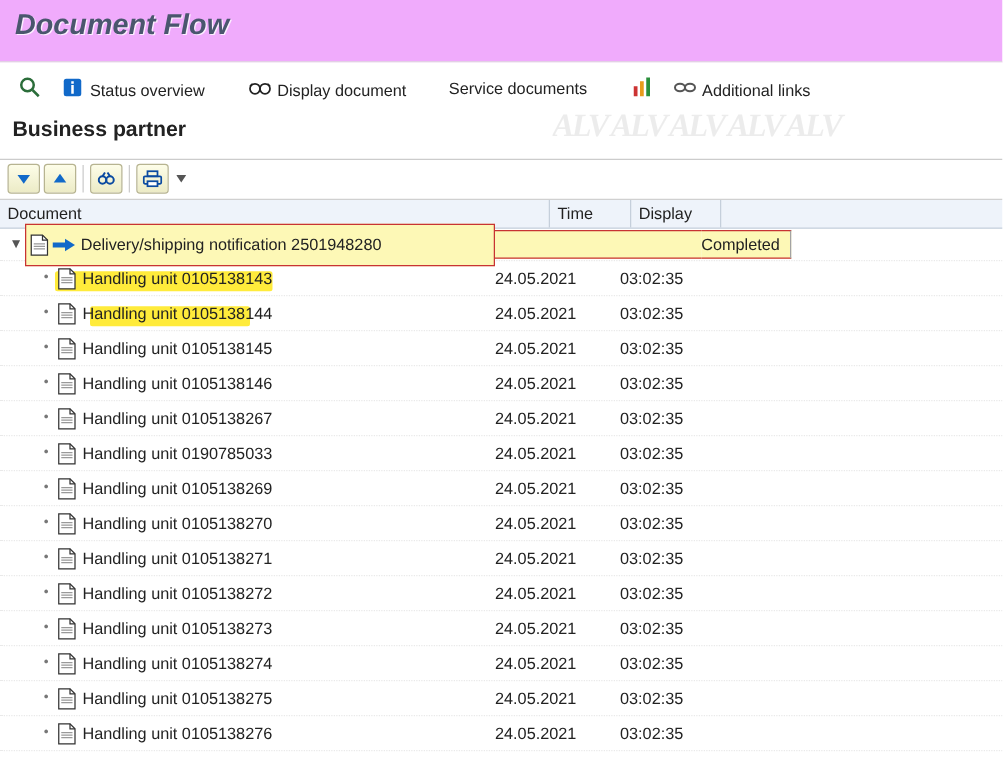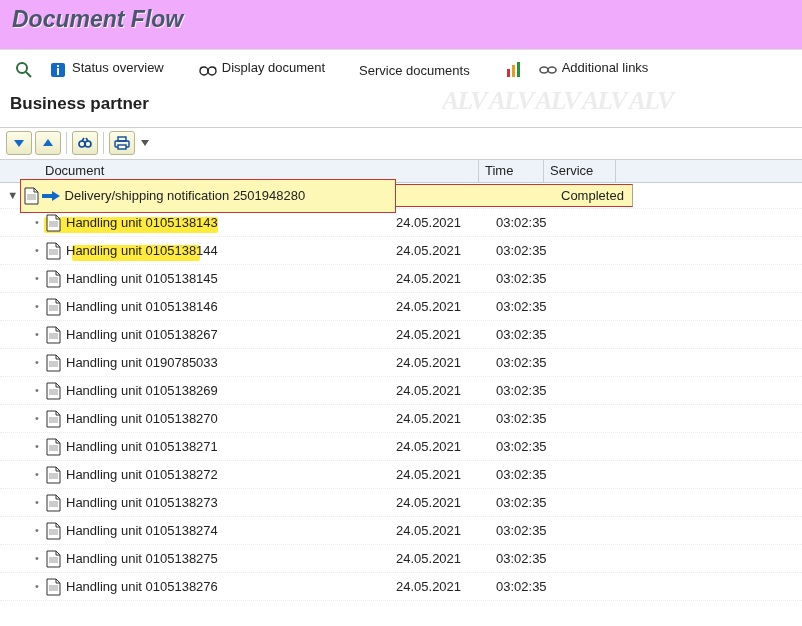--- a/index.html
+++ b/index.html
@@ -39,7 +39,7 @@
 }
 .toolbar .item {
   display: flex;
-  align-items: flex-start;
+  align-items: flex-end;
   gap: 4px;
   padding: 2px 4px;
   cursor: pointer;

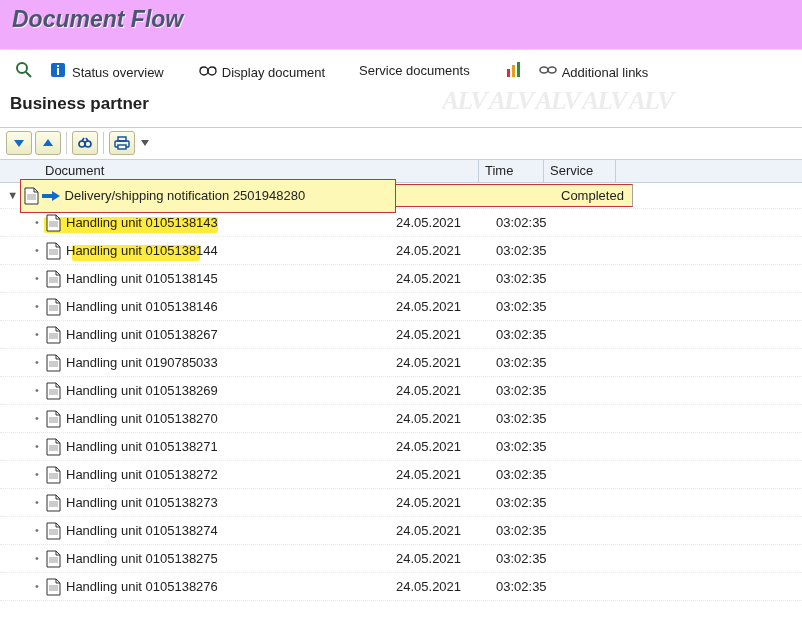--- a/index.html
+++ b/index.html
@@ -103,7 +103,7 @@
   border-right: 1px solid #c5cfdb;
   box-sizing: border-box;
 }
-.col-doc { width: 440px; margin-left: 39px; }
+.col-doc { width: 440px; }
 .col-on { width: 100px; }
 .col-time { width: 65px; }
 .col-status { width: 72px; border-right: none; }

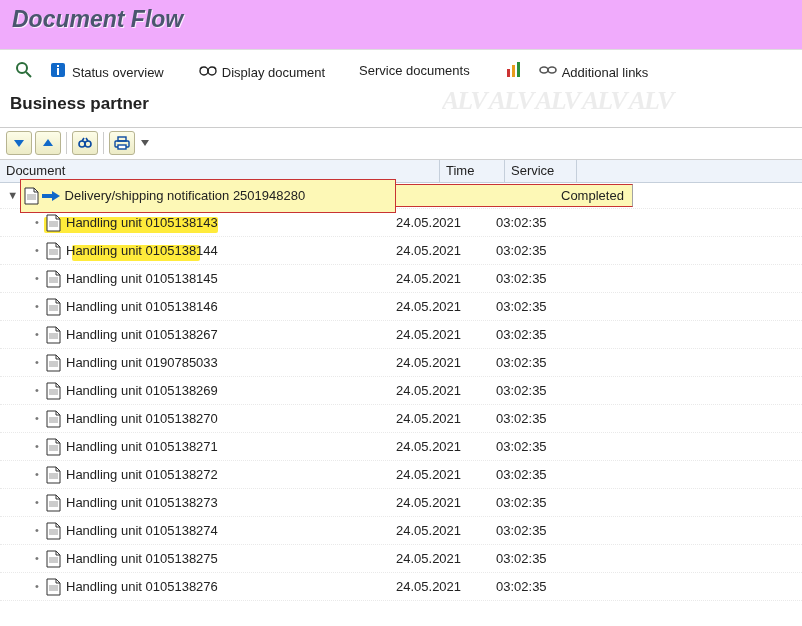--- a/index.html
+++ b/index.html
@@ -274,7 +274,7 @@
 <div class="grid-head">
   <div class="col col-doc">Document</div>
   <div class="col col-time">Time</div>
-  <div class="col col-status">Service</div>
+  <div class="col col-status">Display</div>
 </div>
 
 <div class="rows">

